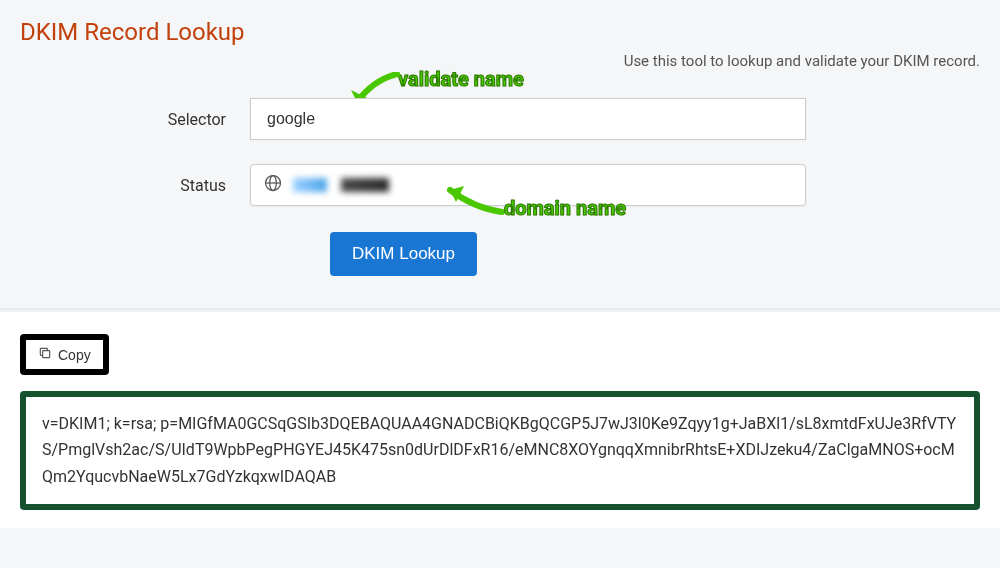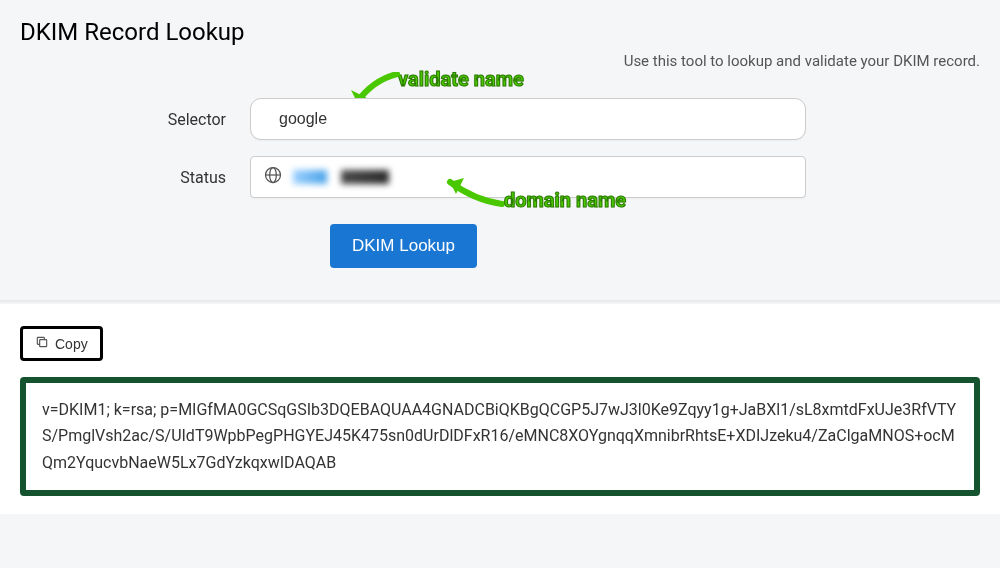--- a/index.html
+++ b/index.html
@@ -18,7 +18,7 @@
   .page-title {
     font-size: 24px;
     font-weight: 400;
-    color: #000000;
+    color: #c2410c;
     margin-bottom: 6px;
   }
   .page-subtitle {

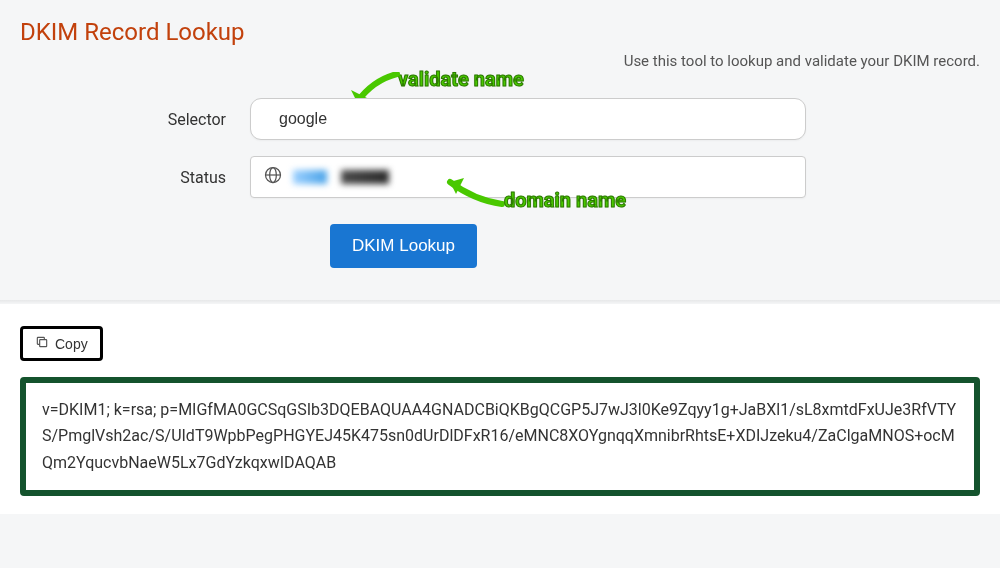--- a/index.html
+++ b/index.html
@@ -48,7 +48,7 @@
   .form-row {
     display: flex;
     align-items: center;
-    margin-bottom: 16px;
+    margin-bottom: 24px;
     position: relative;
   }
   .form-label {

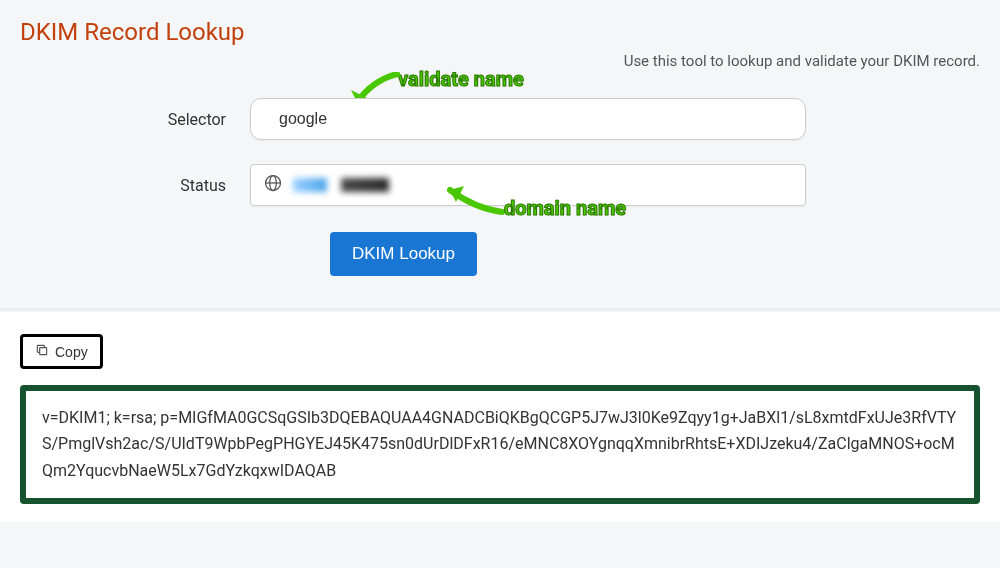--- a/index.html
+++ b/index.html
@@ -62,8 +62,8 @@
     width: 556px;
     height: 42px;
     border: 1px solid #ccc;
-    border-radius: 11px;
-    padding: 8px 28px;
+    border-radius: 0;
+    padding: 8px 16px;
     font-size: 16px;
     color: #333;
     background: #fff;

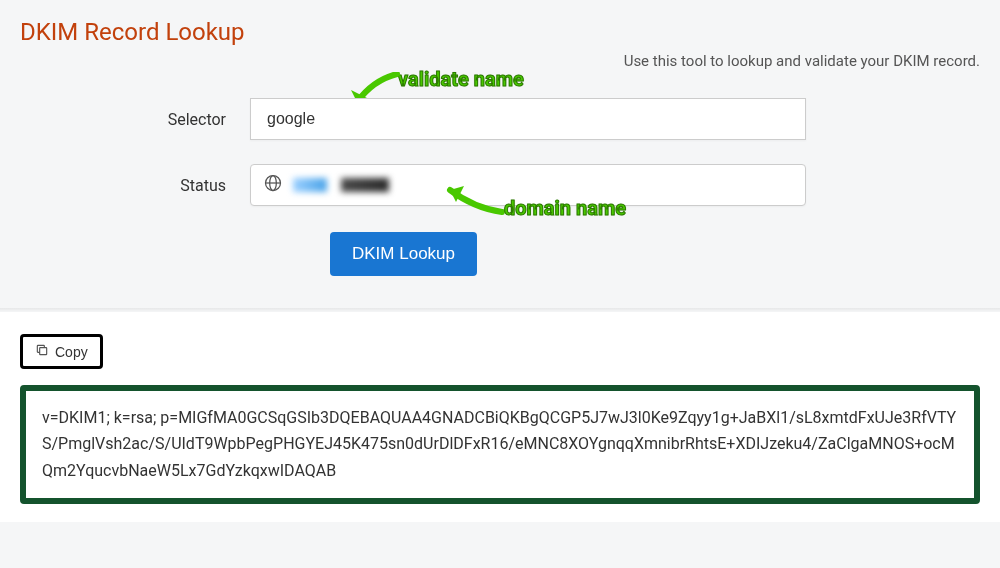--- a/index.html
+++ b/index.html
@@ -152,7 +152,7 @@
     display: inline-flex;
     align-items: center;
     gap: 6px;
-    border: 3px solid #000000;
+    border: 6px solid #000000;
     background: #fff;
     border-radius: 4px;
     padding: 6px 12px;

